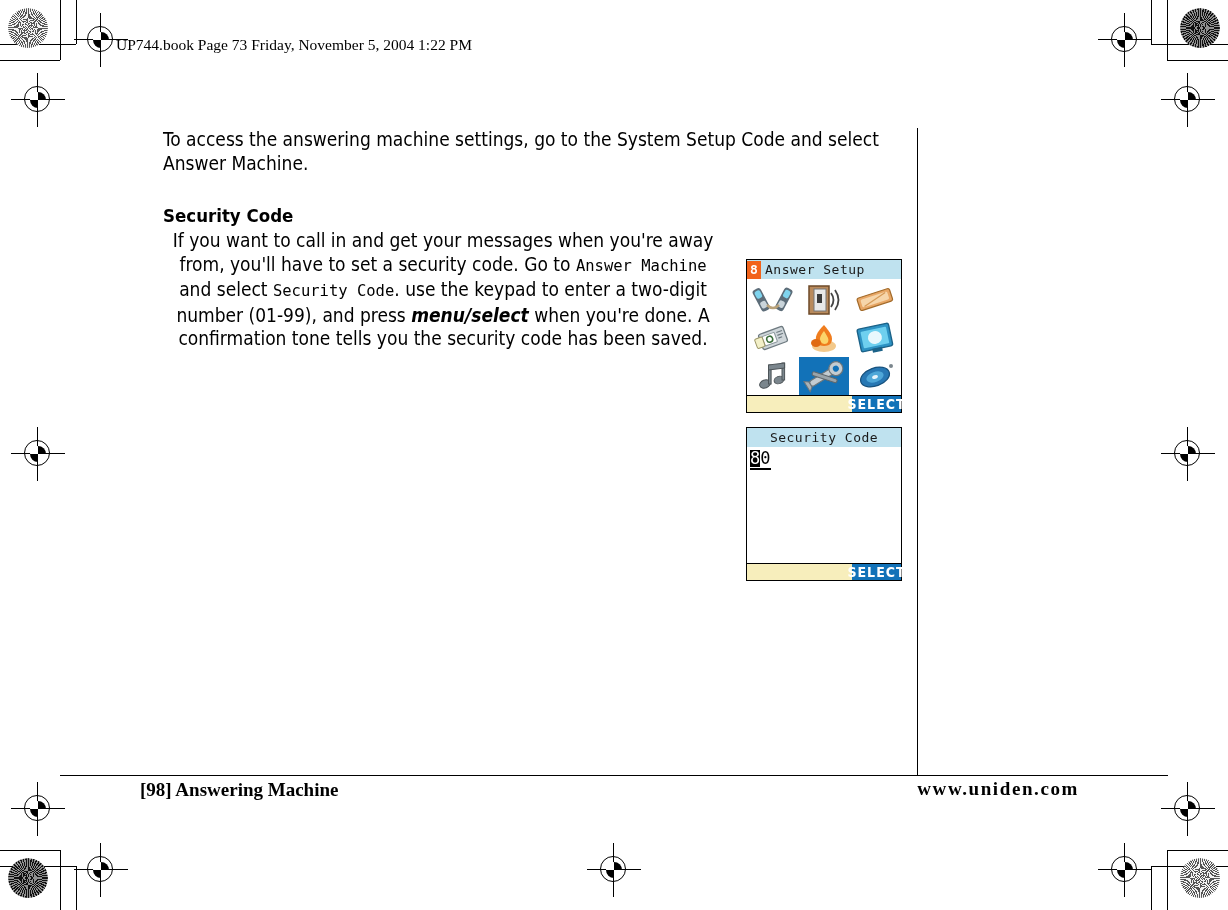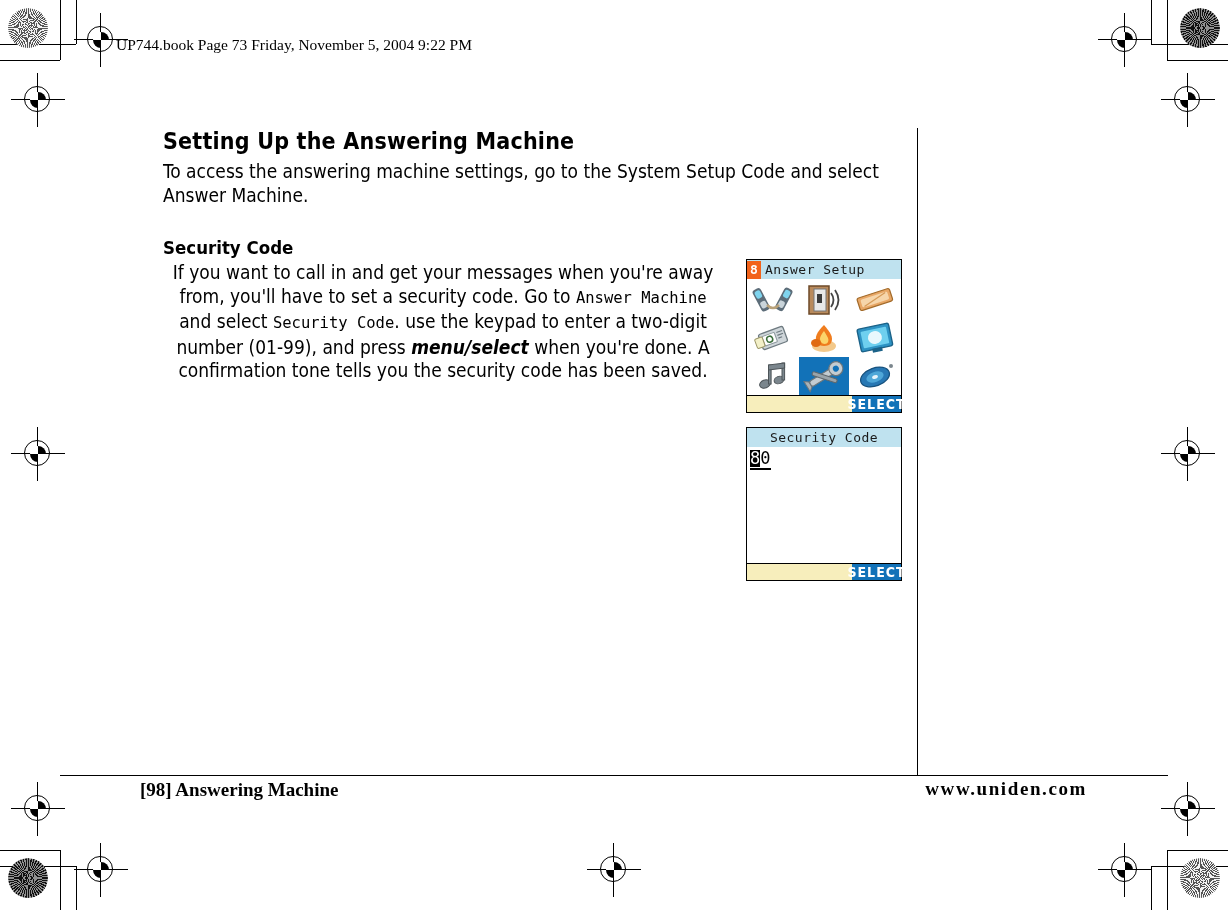--- a/index.html
+++ b/index.html
@@ -380,7 +380,7 @@
   <div class="dot"></div>
 </div>
 
-<div class="book-header">UP744.book  Page 73  Friday, November 5, 2004  9:22 PM</div>
+<div class="book-header">UP744.book  Page 73  Friday, November 5, 2004  1:22 PM</div>
 
 <div class="content-rule"></div>
 

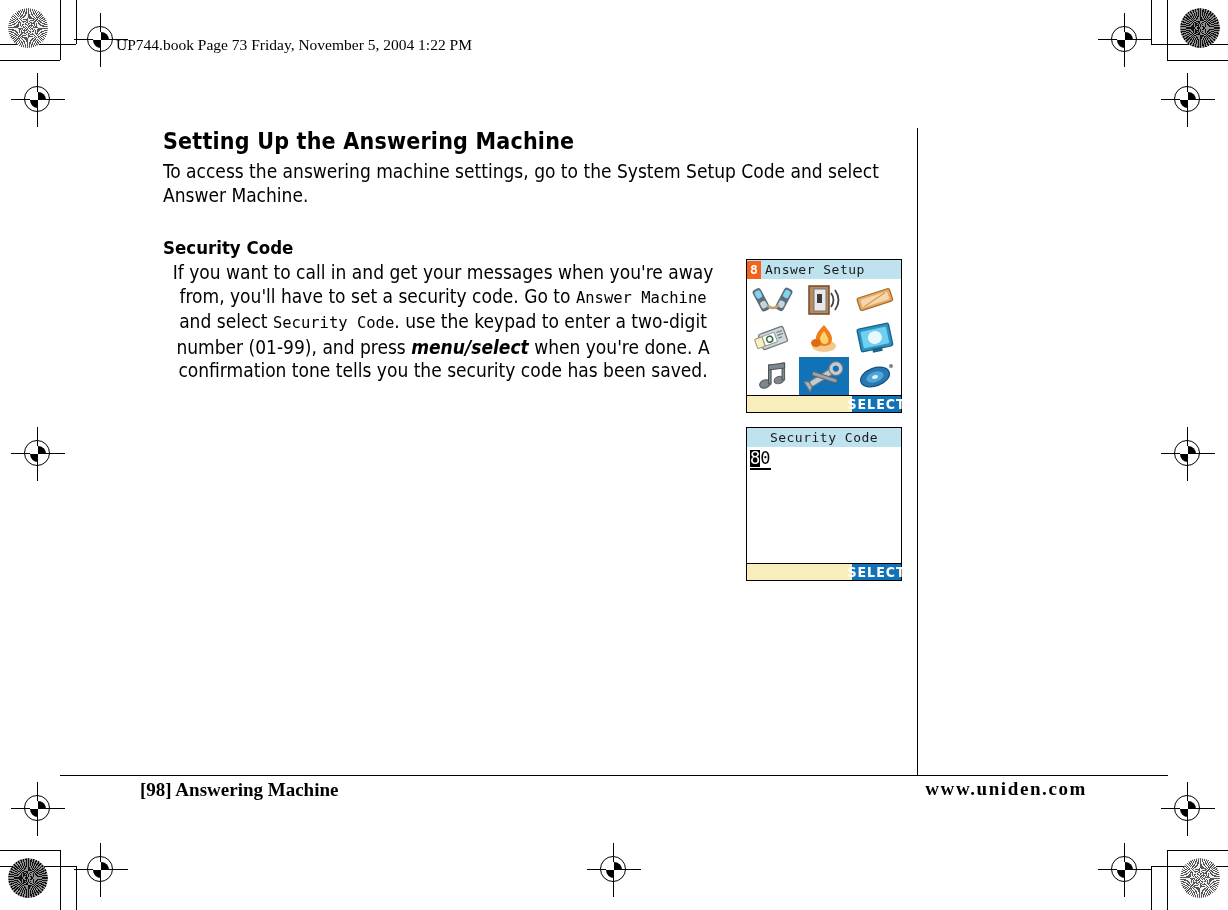--- a/index.html
+++ b/index.html
@@ -386,7 +386,6 @@
 
 <div class="content">
 
-  <h1 class="section-title">Setting Up the Answering Machine</h1>
 
   <p class="body">To access the answering machine settings, go to the System Setup Code and select Answer Machine.</p>
 

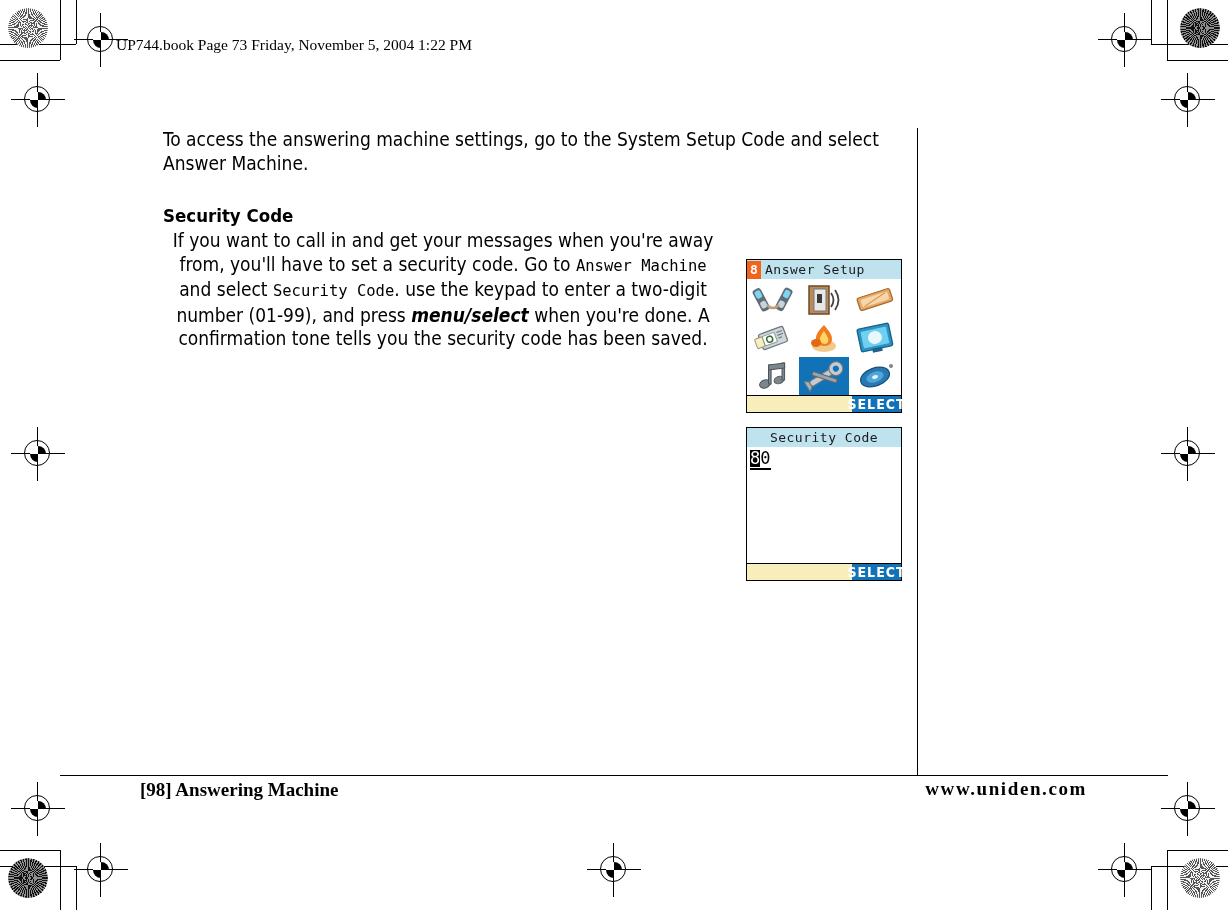--- a/index.html
+++ b/index.html
@@ -267,7 +267,7 @@
   }
   .footer-right {
     position: absolute;
-    right: 141px;
+    right: 149px;
     top: 778px;
     font-family: "Liberation Serif", serif;
     font-weight: bold;

